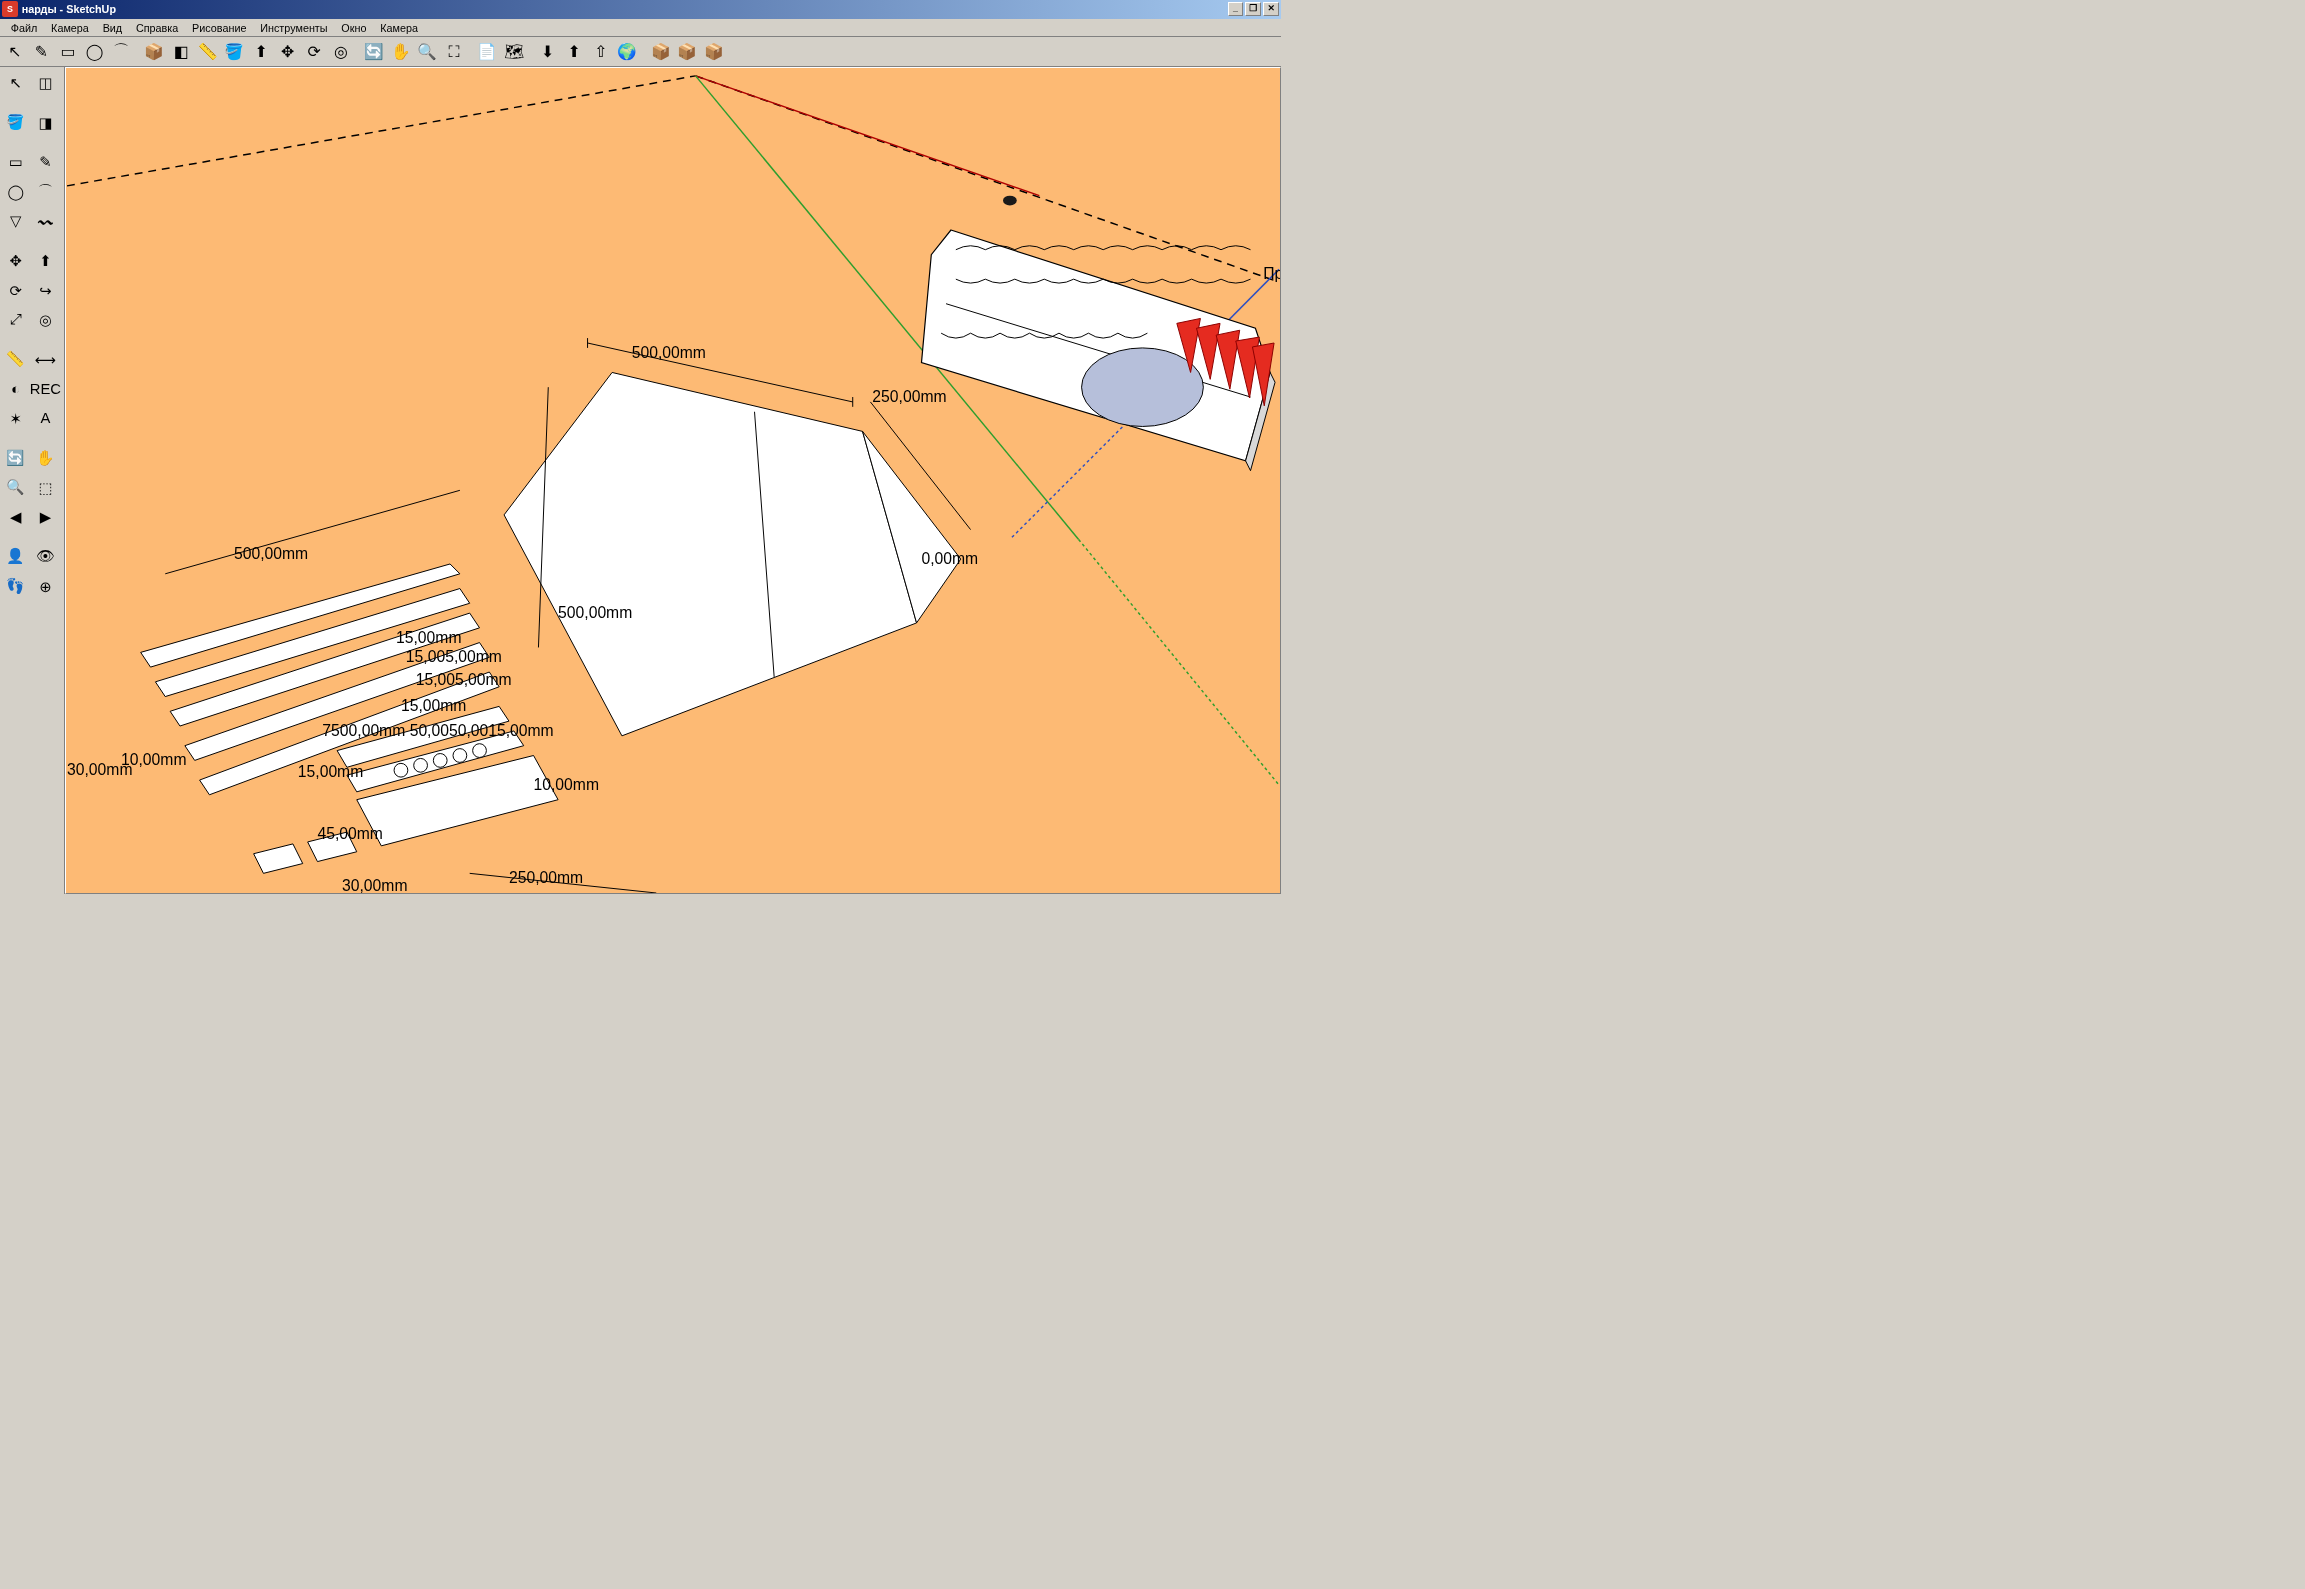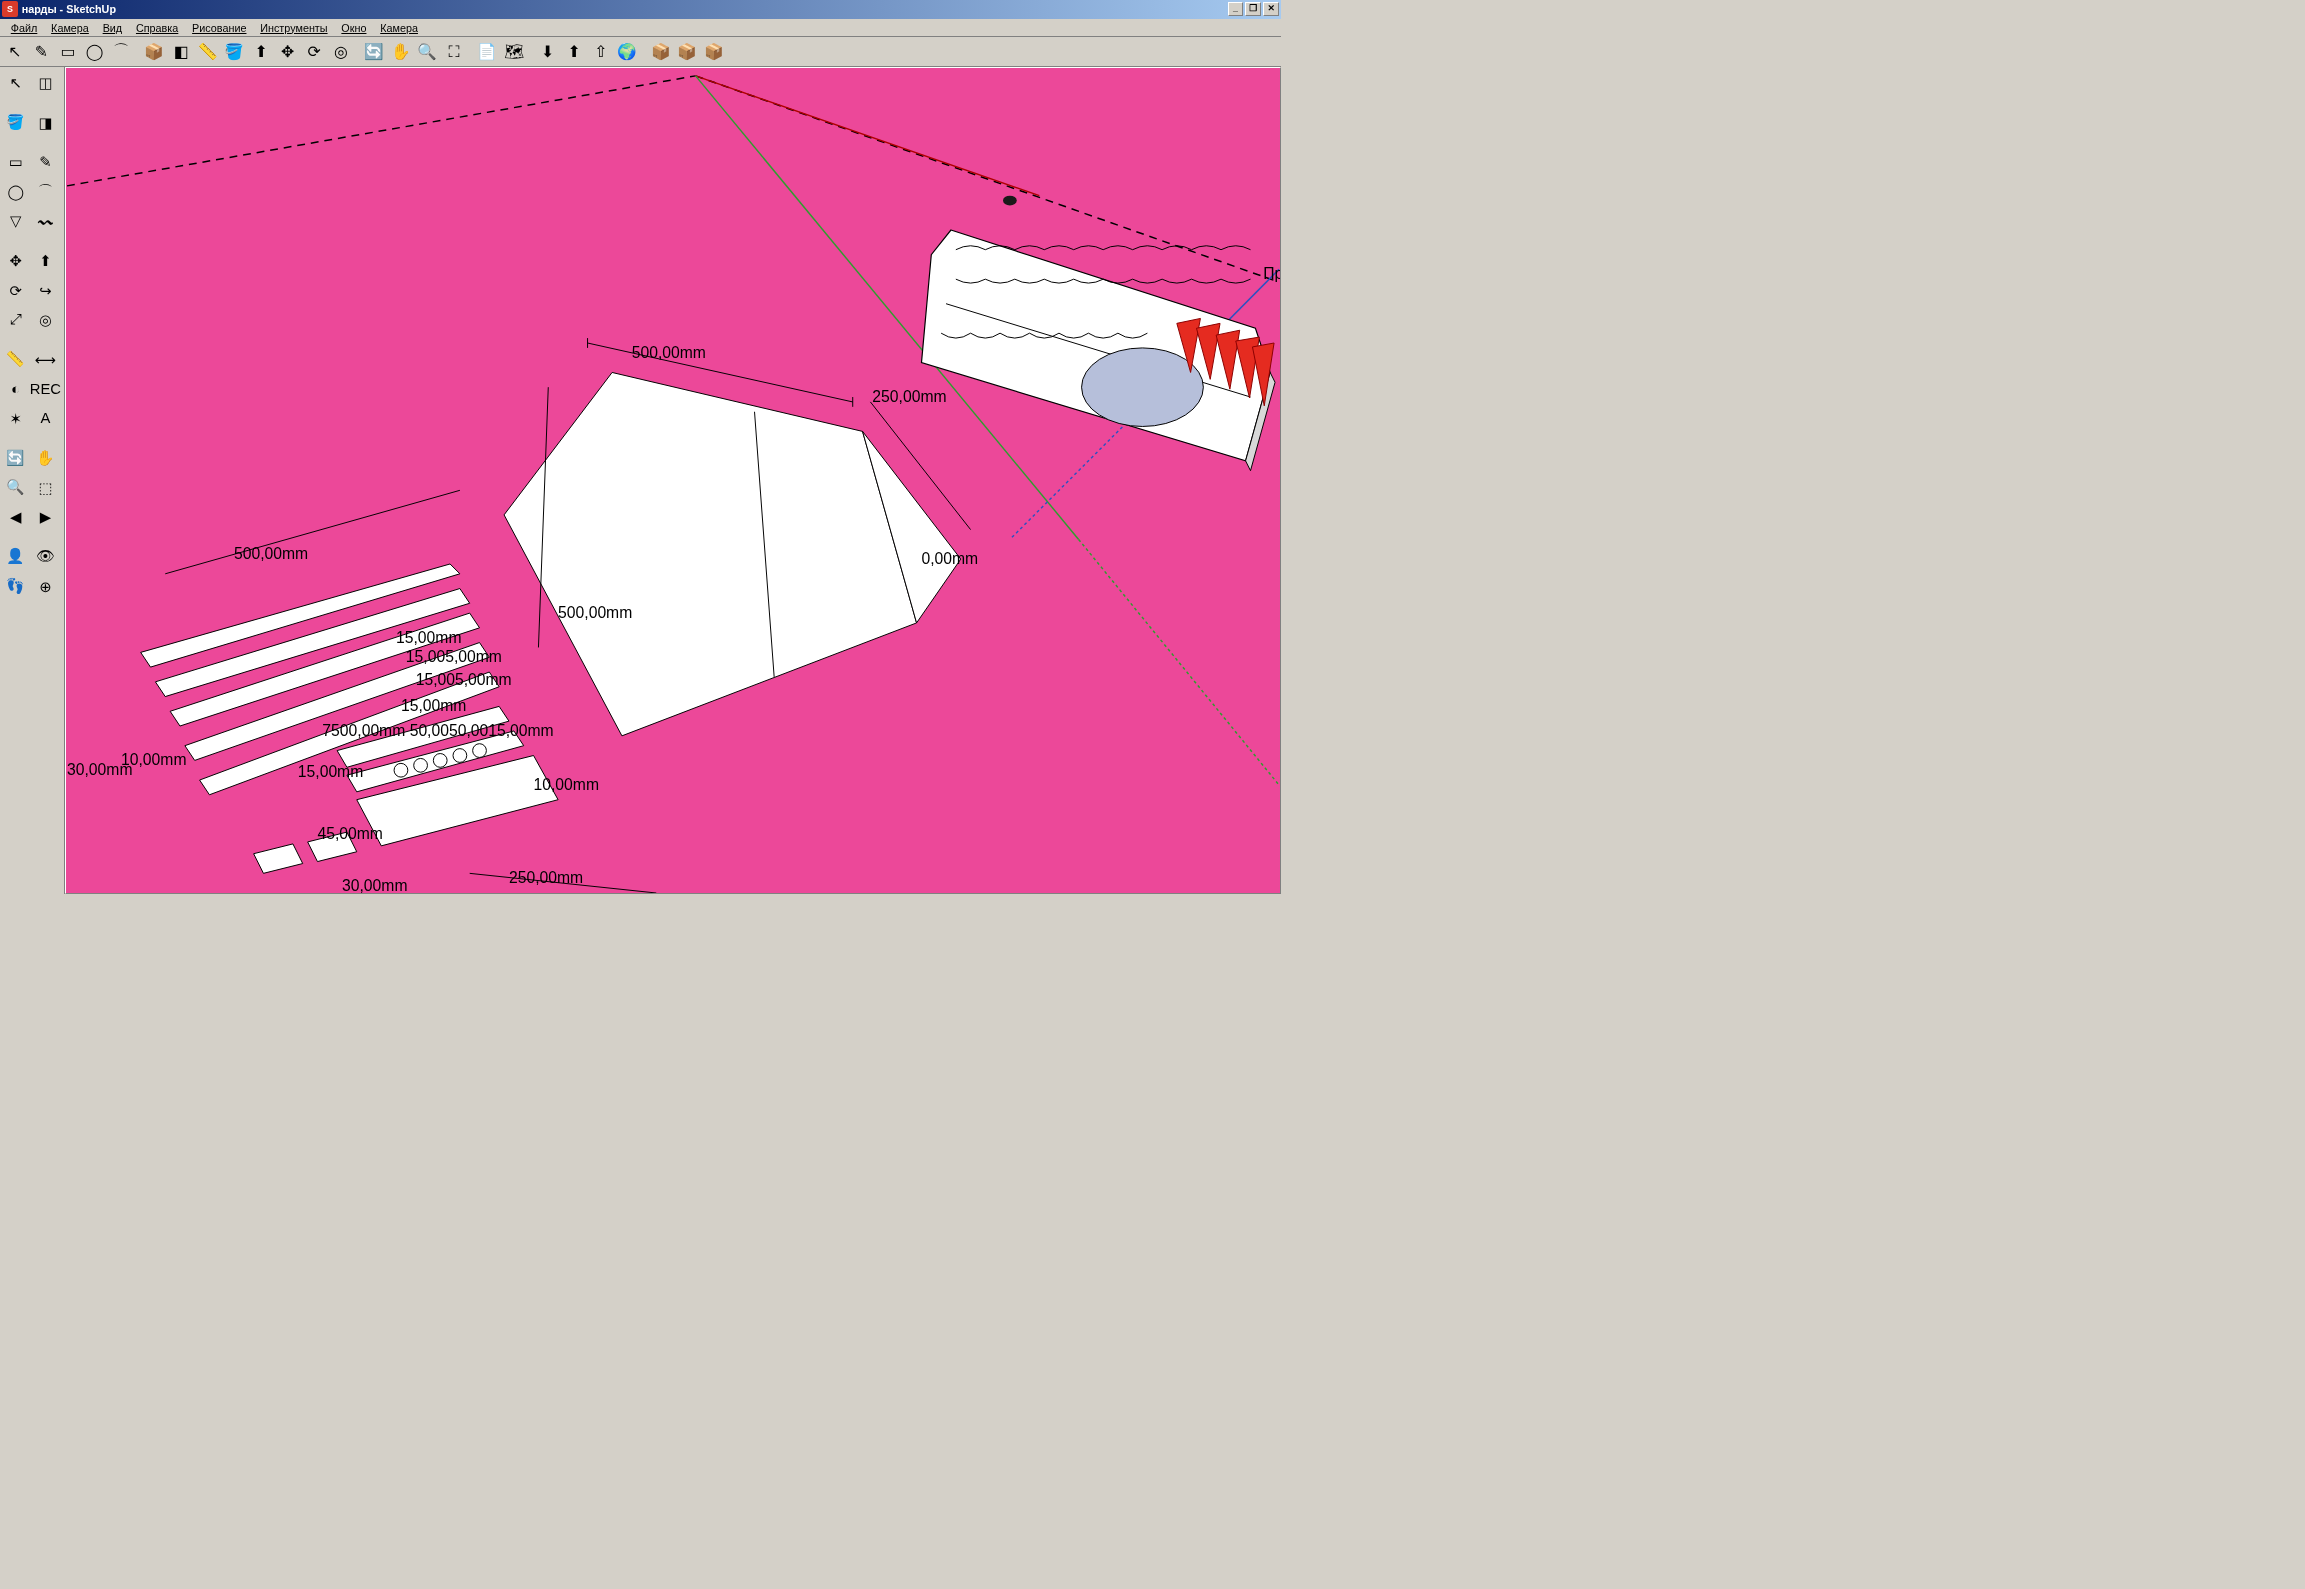--- a/index.html
+++ b/index.html
@@ -43,7 +43,7 @@
     padding:0 3.9px;gap:0;
     border-bottom:1px solid #808080;
   }
-  .menu-item{padding:2px 6.9px;cursor:default;text-decoration:underline;}
+  .menu-item{padding:2px 6.9px;cursor:default;}
   
   .toolbar{
     height:29.6px;background:#d4d0c8;

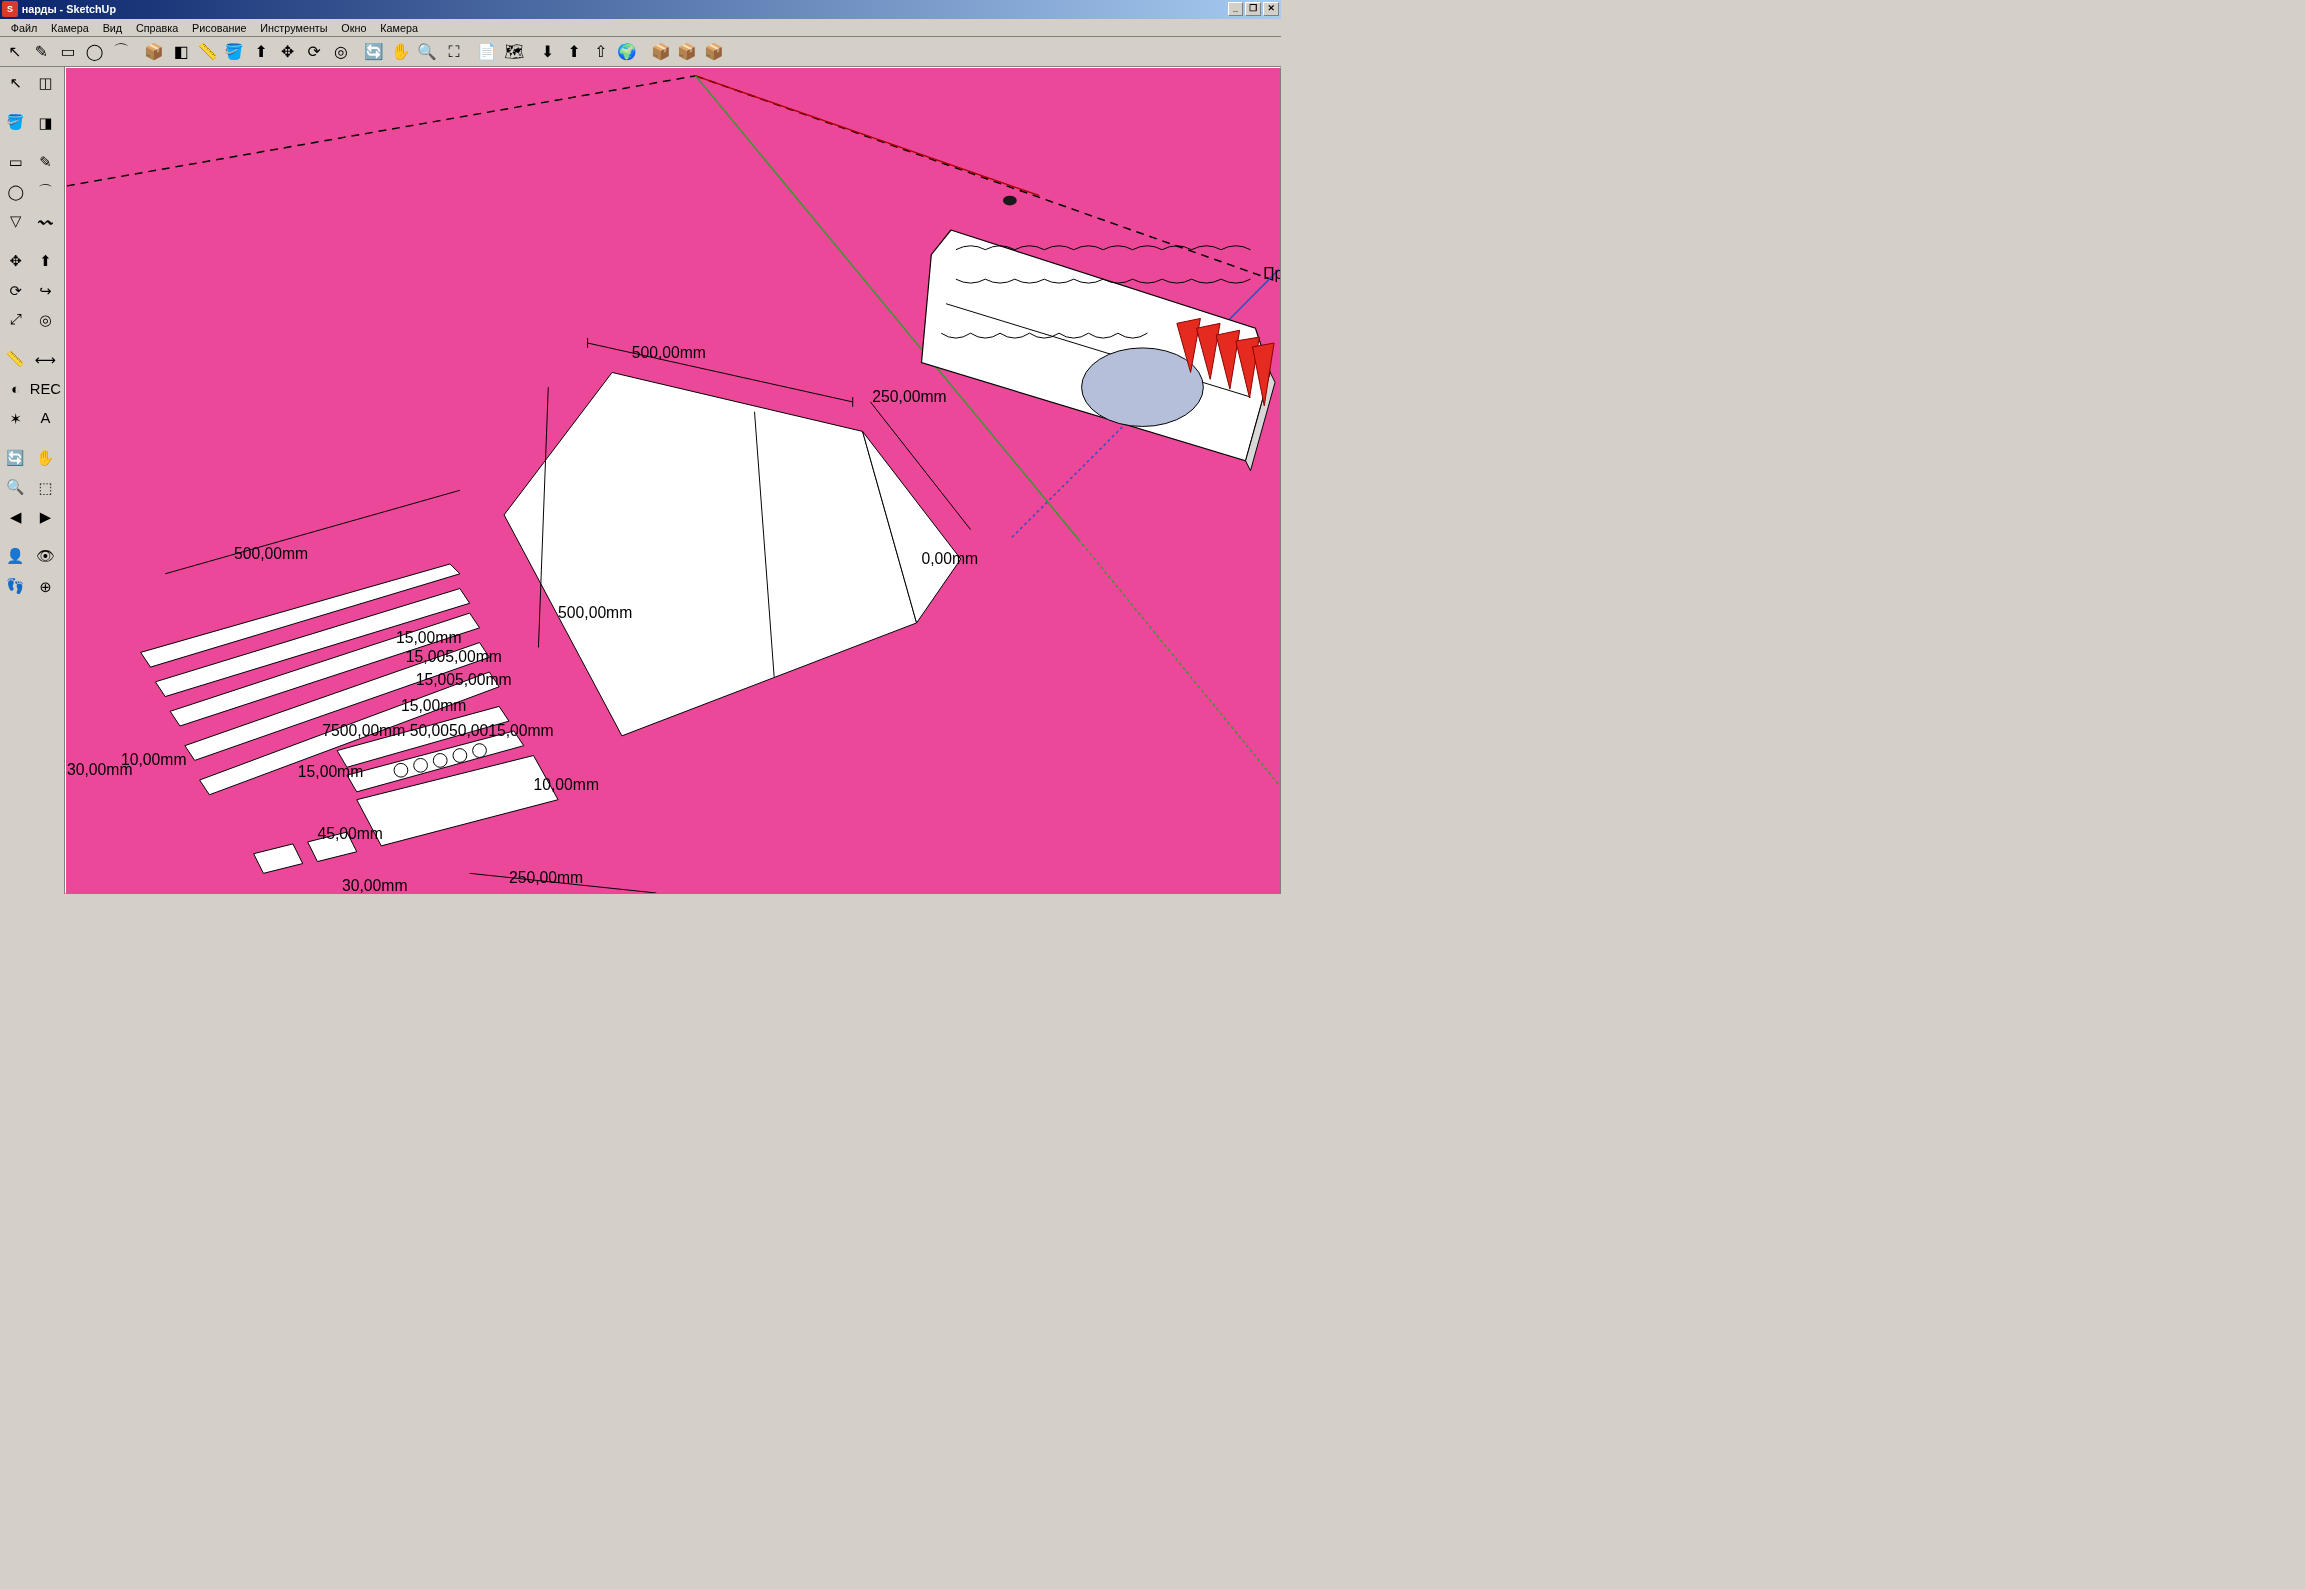--- a/index.html
+++ b/index.html
@@ -73,7 +73,7 @@
   .side-gap{height:7.9px;}
   
   .viewport{
-    flex:1;position:relative;background:#ec4899;overflow:hidden;
+    flex:1;position:relative;background:#fdba74;overflow:hidden;
     border:1px solid #808080;border-top-color:#fff;border-left-color:#fff;
   }
   .viewport svg{position:absolute;top:0;left:0;width:100%;height:100%;}

